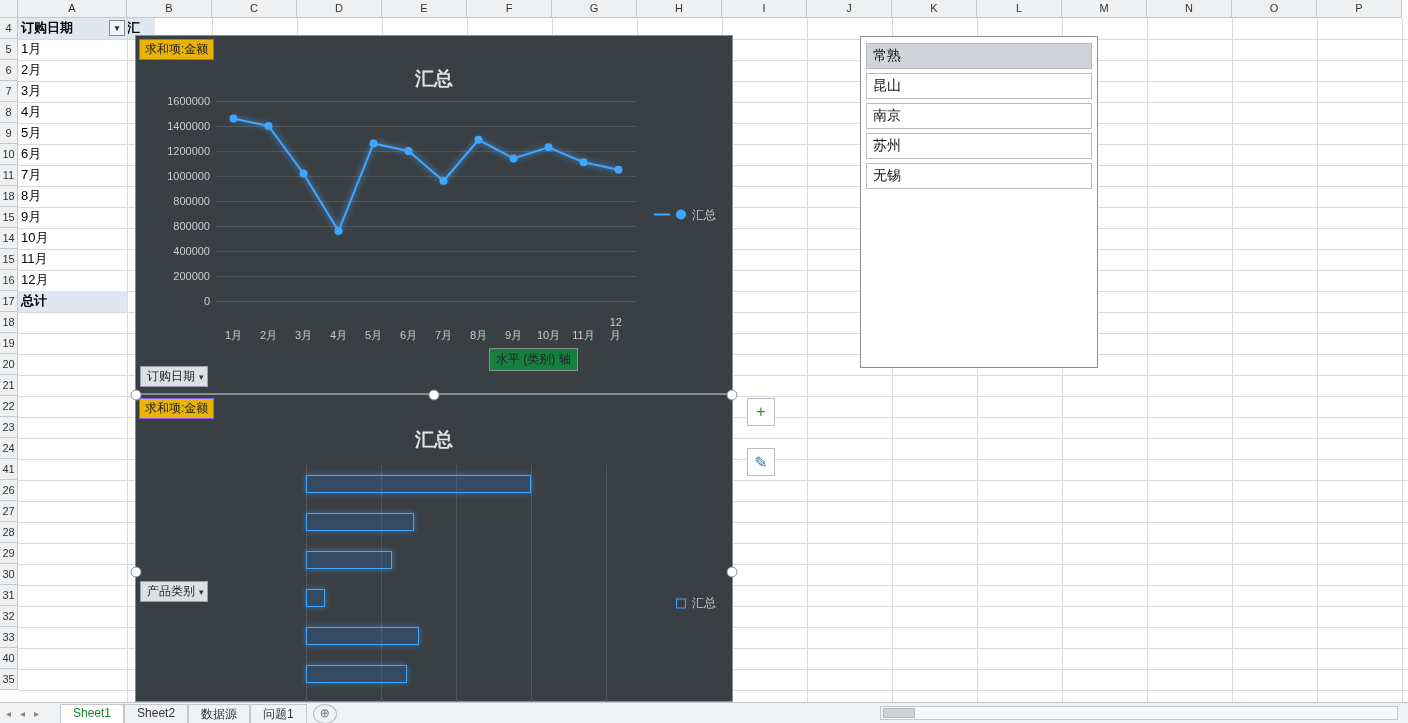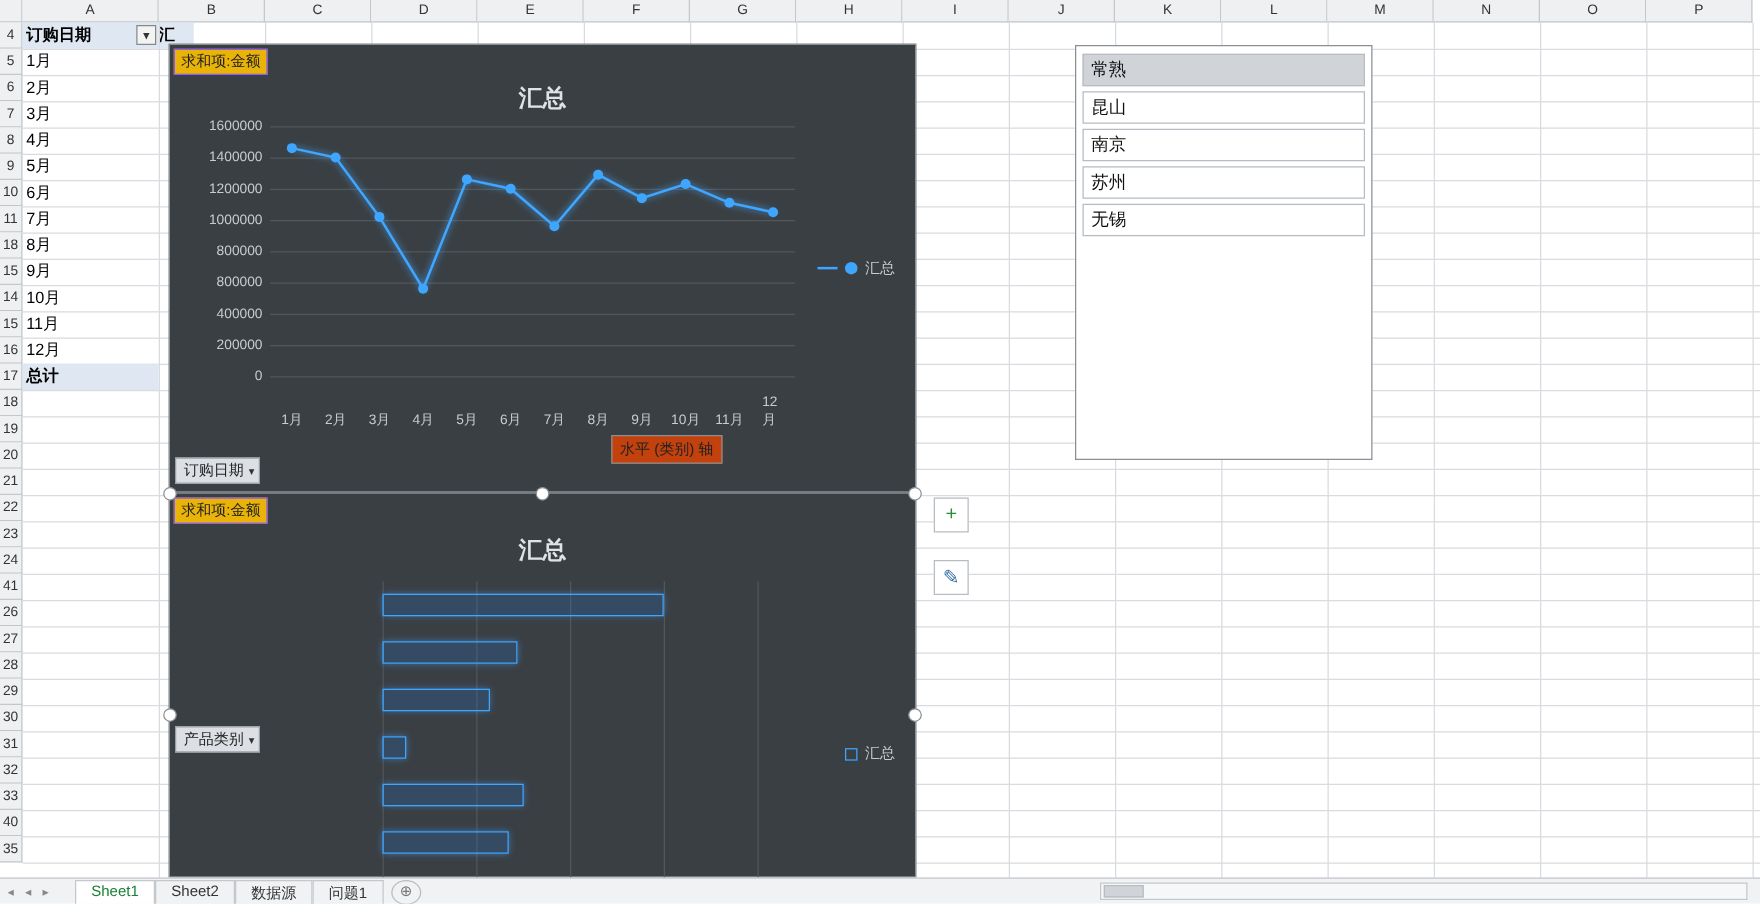--- a/index.html
+++ b/index.html
@@ -46,7 +46,7 @@
 
 .sel-handle{position:absolute;width:9px;height:9px;background:#fff;border:1px solid #8a8f94;border-radius:50%;transform:translate(-50%,-50%)}
 
-.tooltip{position:absolute;background:#c2410c;border:1px solid #8a8f94;padding:2px 6px;font-size:12px;color:#222}
+.tooltip{position:absolute;background:#15803d;border:1px solid #8a8f94;padding:2px 6px;font-size:12px;color:#222}
 
 .slicer{position:absolute;background:#fff;border:1px solid #8a8f94;padding:6px 5px;box-sizing:border-box}
 .slicer .slicer-item{border:1px solid #b6bcc2;padding:3px 6px;margin-bottom:4px;font-size:14px;color:#111;cursor:pointer}

